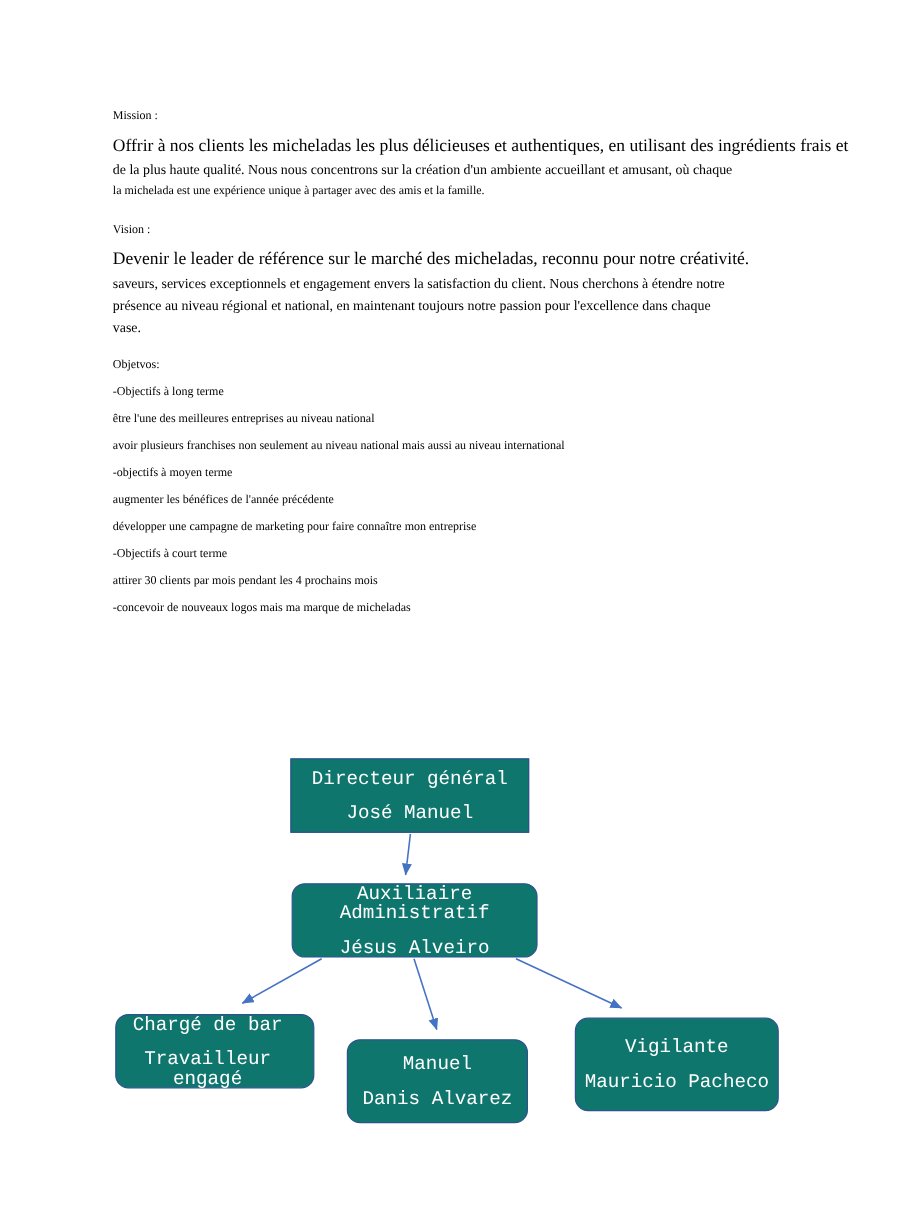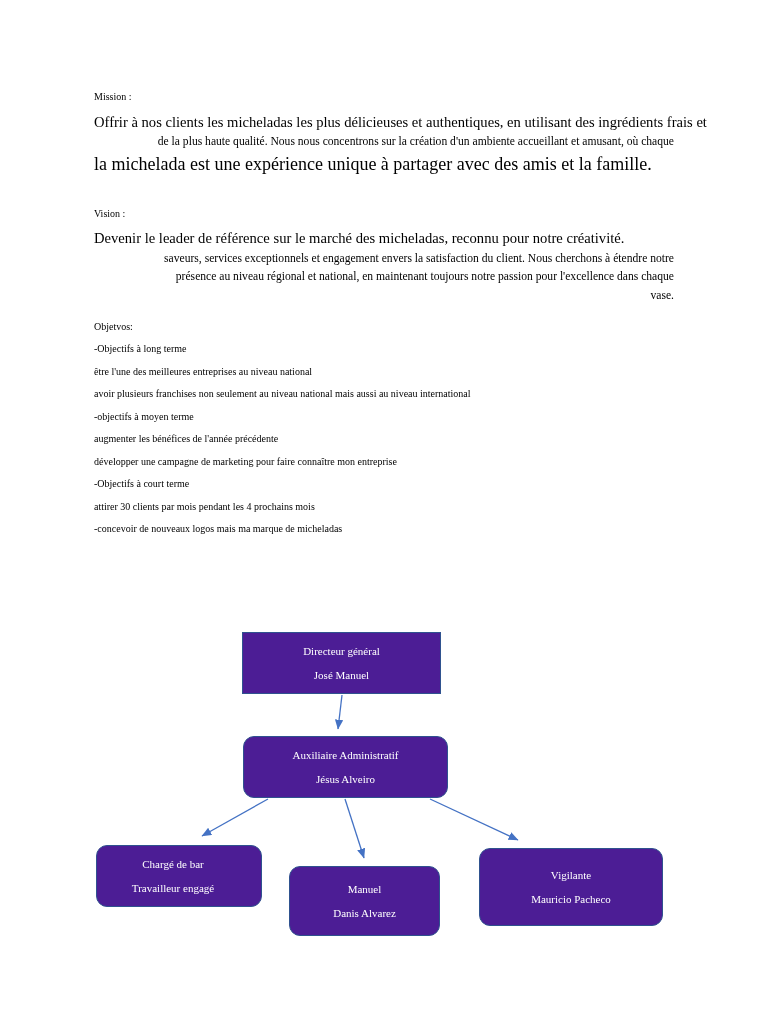--- a/index.html
+++ b/index.html
@@ -50,7 +50,7 @@
   }
 
   .blk .l1 { font-size: 14.6px; line-height: 1.0; margin-bottom: 7px; white-space: nowrap; }
-  .blk .l2 { font-size: 11.6px; line-height: 1.0; margin-bottom: 7px; white-space: nowrap; text-align: right; }
+  .blk .l2 { font-size: 11.6px; line-height: 1.0; margin-bottom: 7px; white-space: nowrap; }
   .blk .l3 { font-size: 18px; line-height: 1.0; margin-bottom: 14px; white-space: nowrap; }
 
   .gap-lg { height: 22px; }

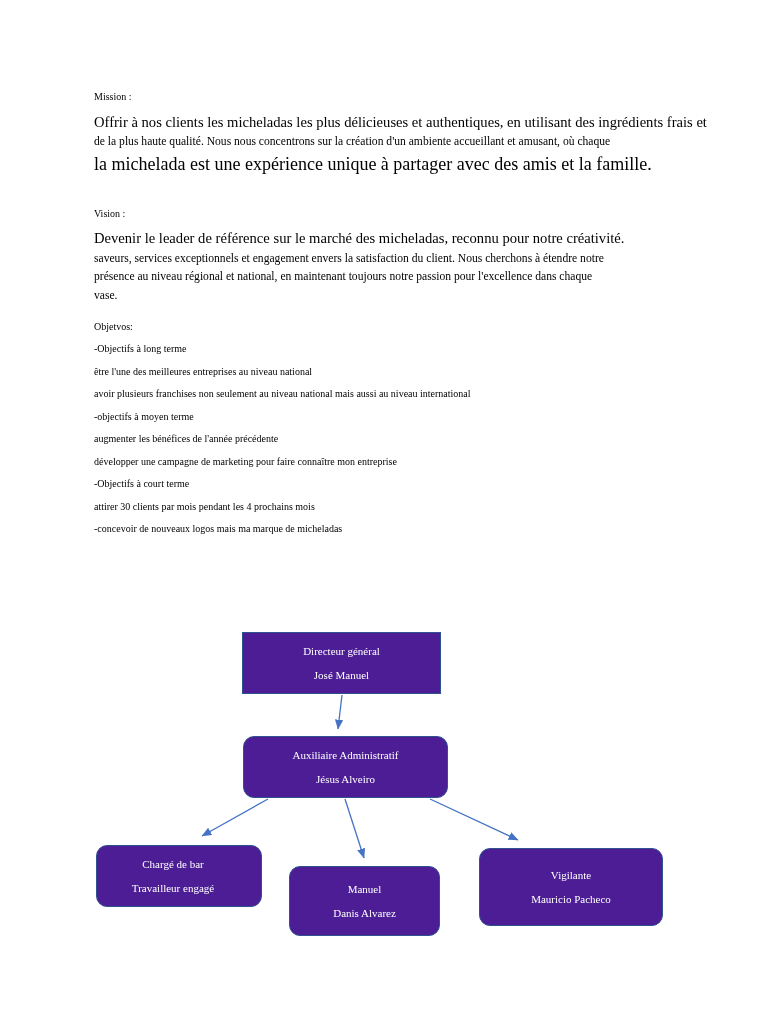--- a/index.html
+++ b/index.html
@@ -51,7 +51,7 @@
 
   .blk .l1 { font-size: 14.6px; line-height: 1.0; margin-bottom: 7px; white-space: nowrap; }
   .blk .l2 { font-size: 11.6px; line-height: 1.0; margin-bottom: 7px; white-space: nowrap; }
-  .blk .l3 { font-size: 18px; line-height: 1.0; margin-bottom: 14px; white-space: nowrap; }
+  .blk .l3 { font-size: 10px; line-height: 1.0; margin-bottom: 0px; white-space: nowrap; }
 
   .gap-lg { height: 22px; }
   .gap-sm { height: 13px; }

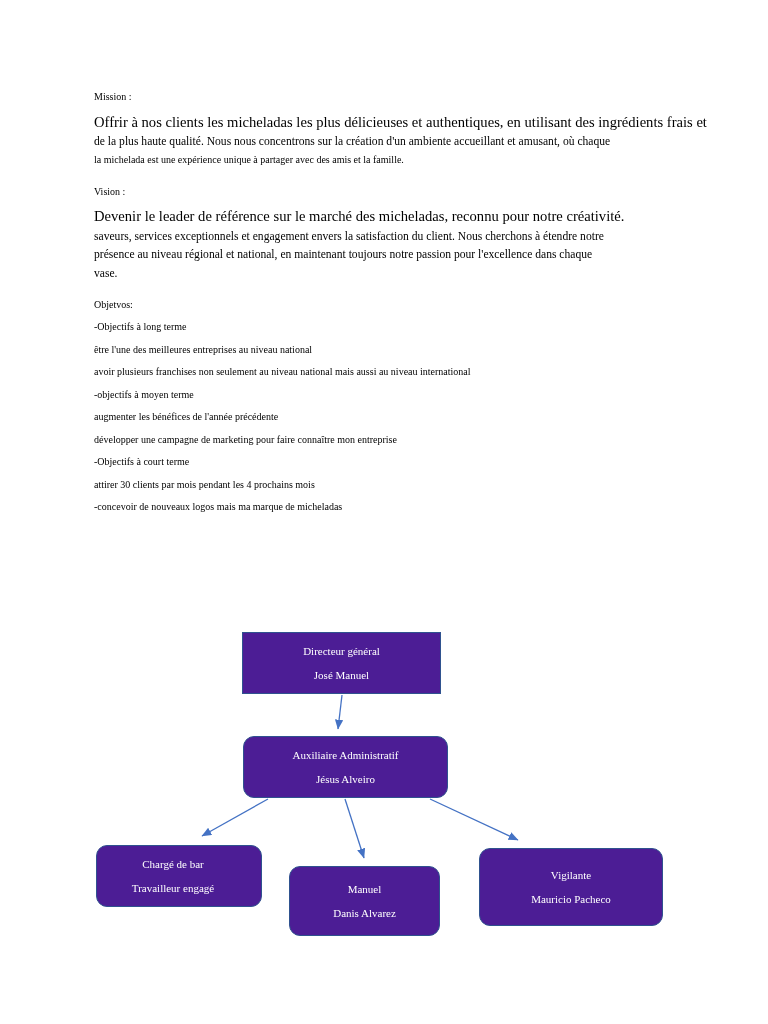--- a/index.html
+++ b/index.html
@@ -68,7 +68,7 @@
 
   .node {
     position: absolute;
-    background: #4c1d95;
+    background: #0f766e;
     border: 1.2px solid #2F528F;
     box-sizing: border-box;
     color: #ffffff;
@@ -77,8 +77,8 @@
     align-items: center;
     justify-content: center;
     text-align: center;
-    font-family: Liberation Serif, serif;
-    font-size: 11px;
+    font-family: Liberation Mono, monospace;
+    font-size: 16px;
     line-height: 1.0;
   }
   .node .ln1 { margin-bottom: 13px; }

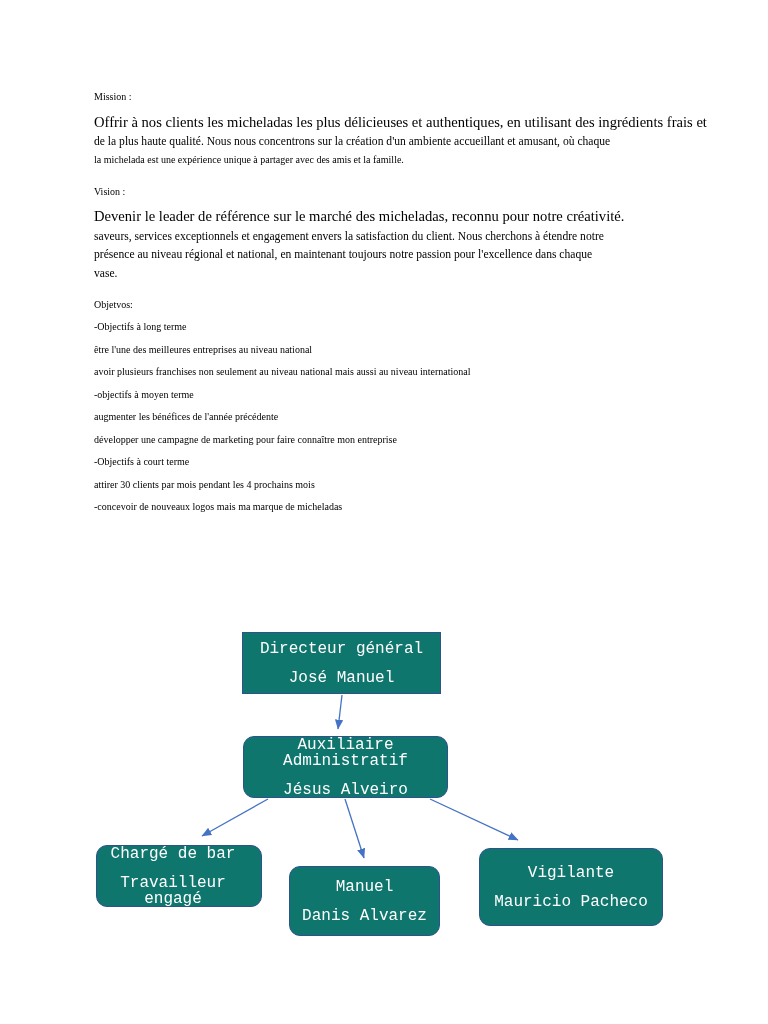--- a/index.html
+++ b/index.html
@@ -103,7 +103,7 @@
     border-radius: 11px;
   }
   #node-guard {
-    left: 479px; top: 848px; width: 184px; height: 78px;
+    left: 479px; top: 848px; width: 170px; height: 78px;
     border-radius: 11px;
   }
 

